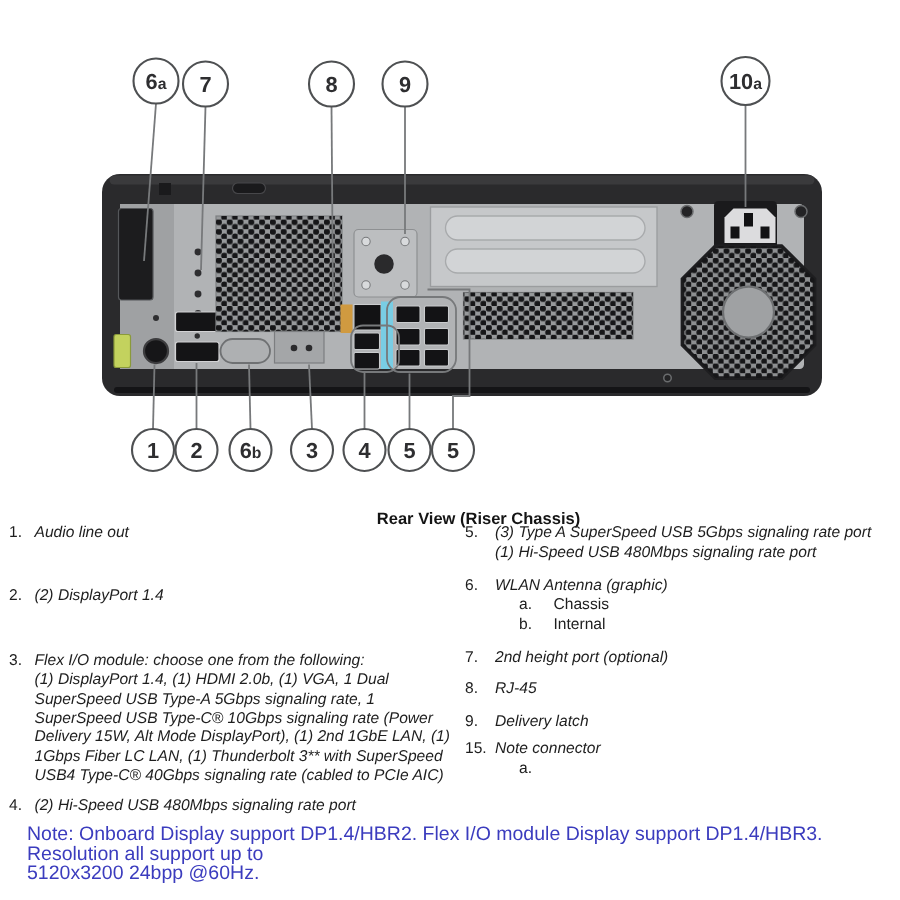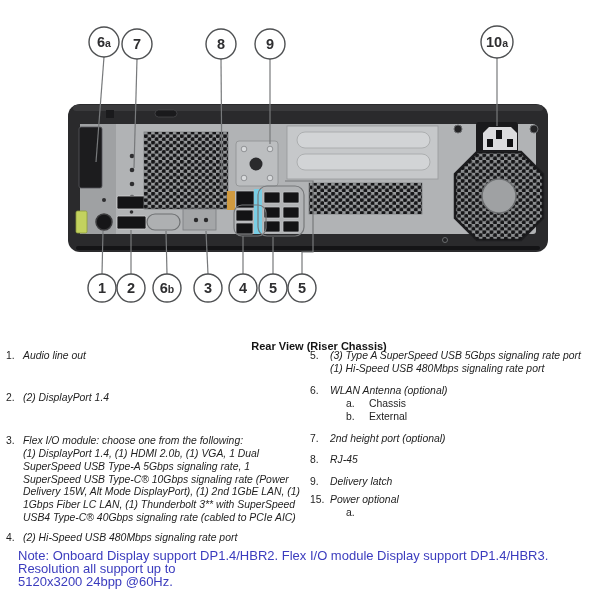--- a/index.html
+++ b/index.html
@@ -6,7 +6,7 @@
   body{width:600px;height:600px;overflow:hidden;font-family:"Liberation Sans",sans-serif;}
   .page{position:relative;width:600px;height:600px;background:#fff;}
 
-  .figure-wrap{position:absolute;left:0;top:0;width:564px;height:336px;}
+  .figure-wrap{position:absolute;left:0;top:12px;width:564px;height:336px;}
   svg{display:block;}
   svg text{font-family:"Liberation Sans",sans-serif;font-weight:600;fill:#2e2e30;}
   .callout-num{font-size:14.5px;}

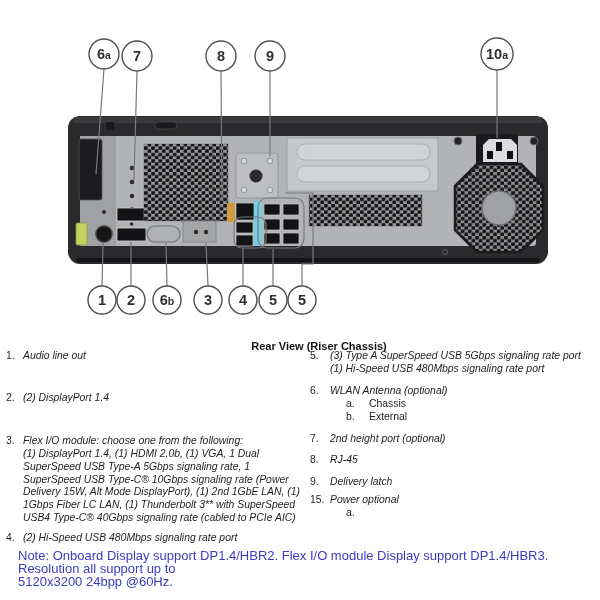--- a/index.html
+++ b/index.html
@@ -262,7 +262,7 @@
     <div class="item-block">
       <div class="item">
         <span class="num">6.</span>
-        <span class="txt">WLAN Antenna (optional)</span>
+        <span class="txt">WLAN Antenna (graphic)</span>
       </div>
       <div class="sub">
         <span class="letter">a.</span>

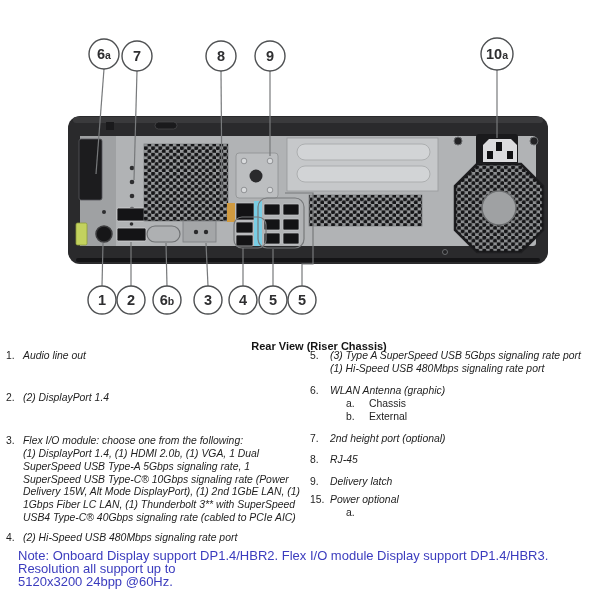--- a/index.html
+++ b/index.html
@@ -270,7 +270,7 @@
       </div>
       <div class="sub">
         <span class="letter">b.</span>
-        <span>External</span>
+        <span>Internal</span>
       </div>
     </div>
     <div class="item-block">

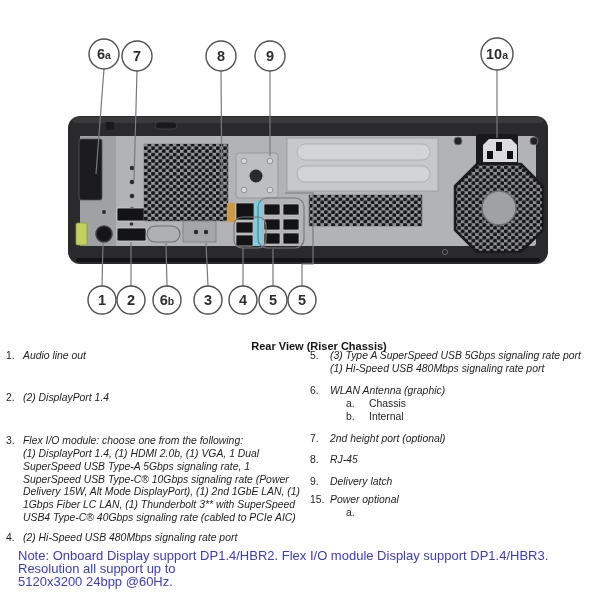--- a/index.html
+++ b/index.html
@@ -294,7 +294,7 @@
     <div class="item-block">
       <div class="item">
         <span class="num">15.</span>
-        <span class="txt">Power optional</span>
+        <span class="txt">Note connector</span>
       </div>
       <div class="sub">
         <span class="letter">a.</span>

